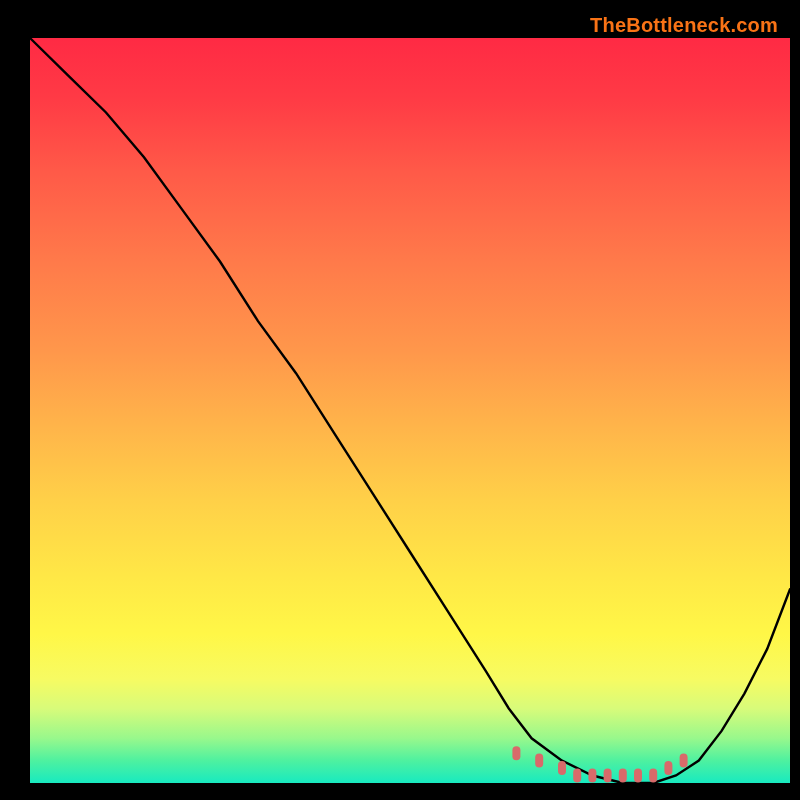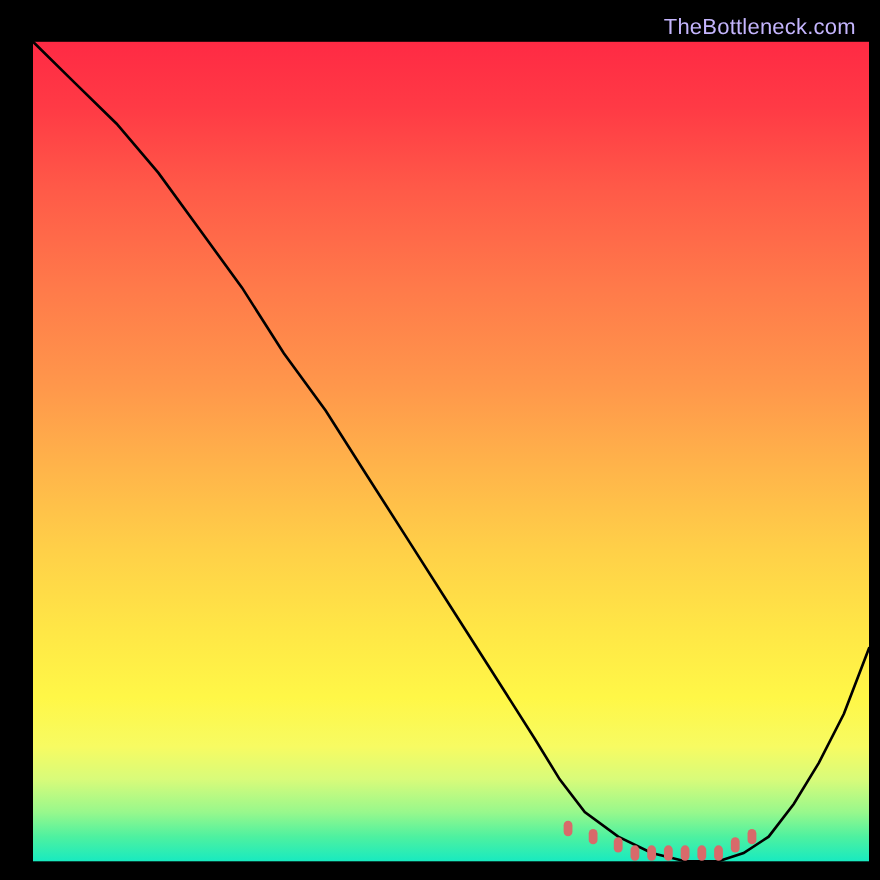--- a/index.html
+++ b/index.html
@@ -47,10 +47,10 @@
     position: absolute;
     right: 12px;
     top: 4px;
-    color: #c4b5fd;
+    color: #f97316;
     font-size: 20px;
     letter-spacing: 0.2px;
-    font-weight: 400;
+    font-weight: 700;
   }
   svg.curve {
     position: absolute;

